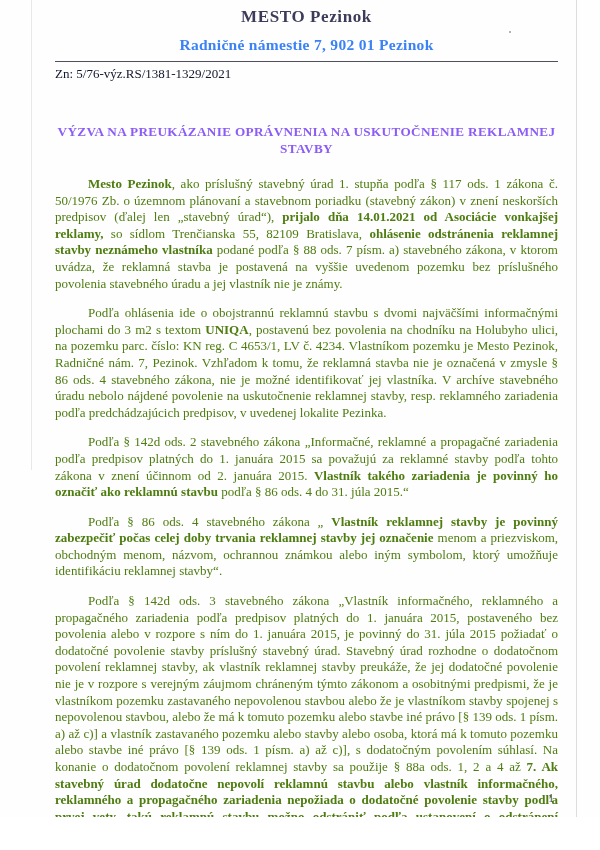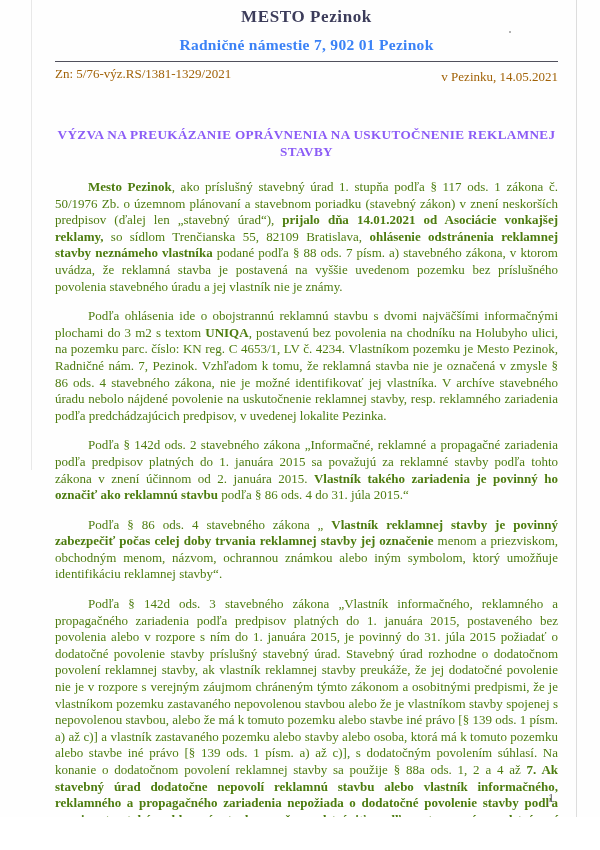--- a/index.html
+++ b/index.html
@@ -56,7 +56,7 @@
     align-items:flex-start;
     font-size:13px;
     margin-top:4px;
-    color:#a16207;
+    color:#0f172a;
   }
   .ref-row .place-date { padding-top:3px; }
 

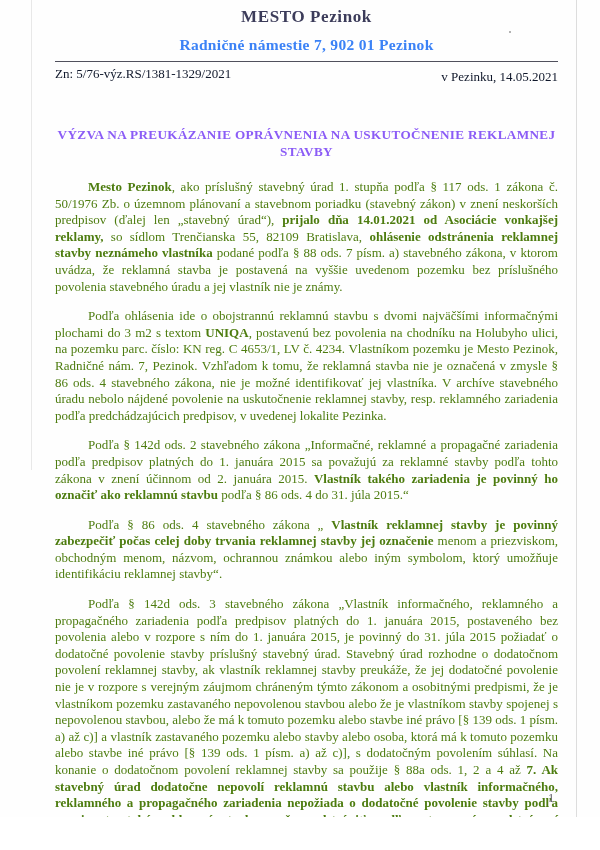--- a/index.html
+++ b/index.html
@@ -105,7 +105,6 @@
       <hr class="header-rule">
       <div class="ref-row">
         <span class="ref-no">Zn: 5/76-výz.RS/1381-1329/2021</span>
-        <span class="place-date">v Pezinku, 14.05.2021</span>
       </div>
     </header>
 

